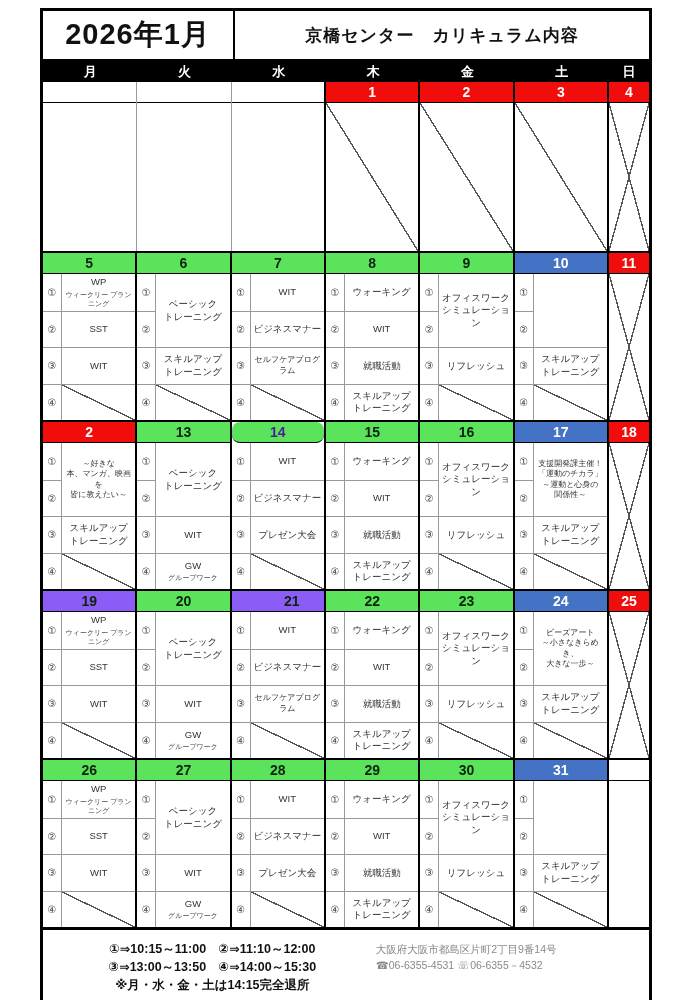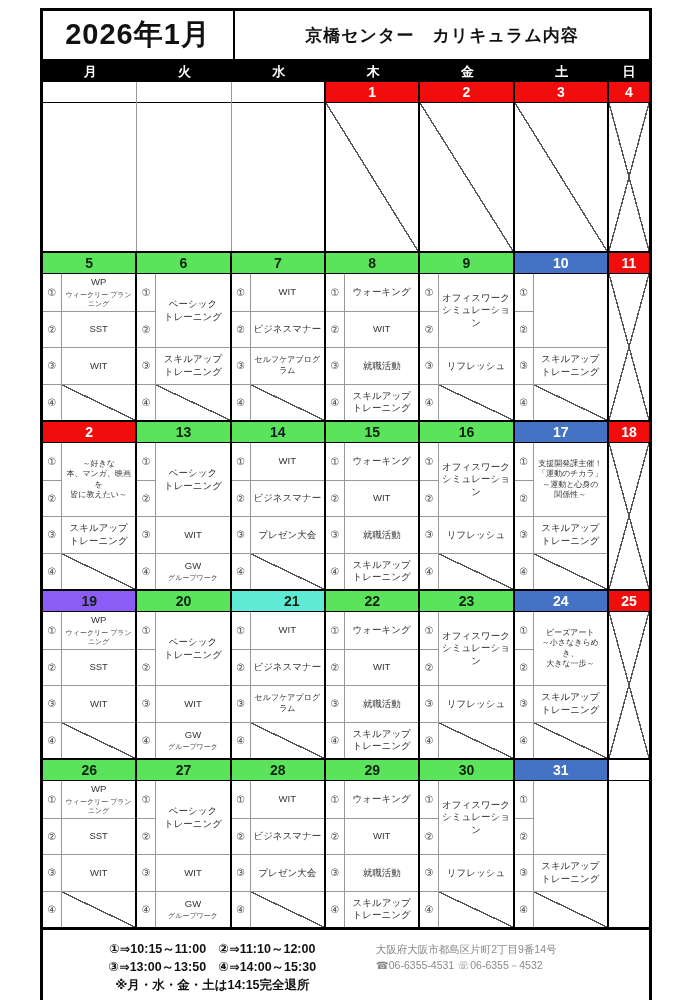--- a/index.html
+++ b/index.html
@@ -241,7 +241,7 @@
             </div>
           </div>
           <div class="day">
-            <div class="date-strip" style="background: rgb(91, 228, 91); color: #0f172a;">14</div>
+            <div class="date-strip" style="background: rgb(91, 228, 91); color: #4c1d95; border-radius: 8px;">14</div>
             <div class="body items">
               <div class="num" style="grid-area: 1 / 1;">①</div>
               <div class="entry" style="grid-area: 1 / 2 / span 1;">

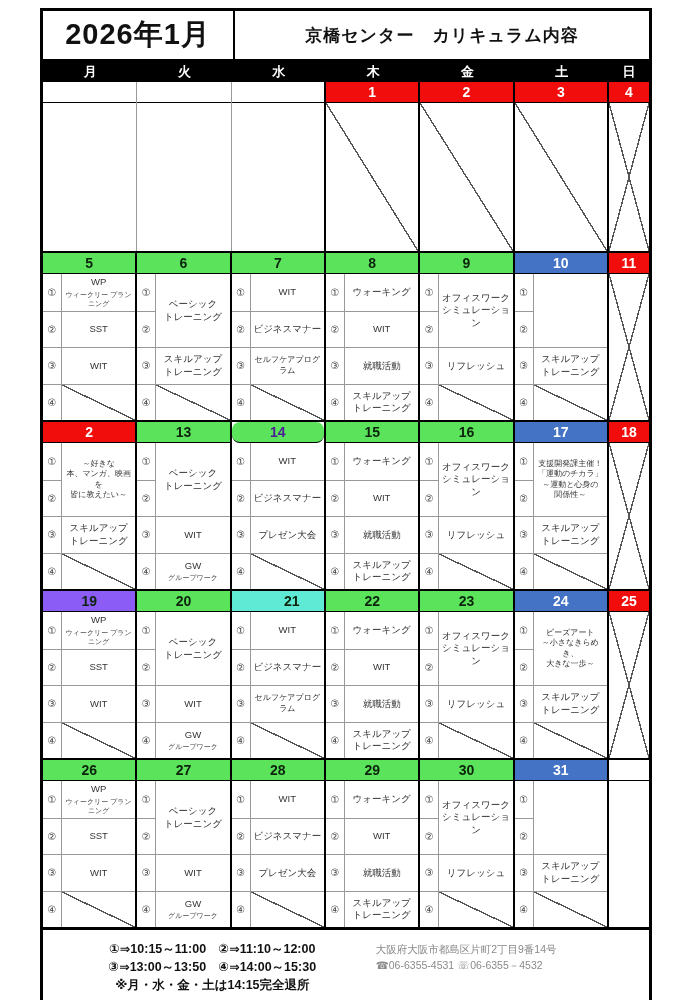--- a/index.html
+++ b/index.html
@@ -365,7 +365,7 @@
             </div>
           </div>
           <div class="day">
-            <div class="date-strip" style="background: #5eead4; color: rgb(12, 35, 12); padding-left: 28px;">21</div>
+            <div class="date-strip" style="background: #8b5cf6; color: rgb(12, 35, 12); padding-left: 28px;">21</div>
             <div class="body items">
               <div class="num" style="grid-area: 1 / 1;">①</div>
               <div class="entry" style="grid-area: 1 / 2 / span 1;">

